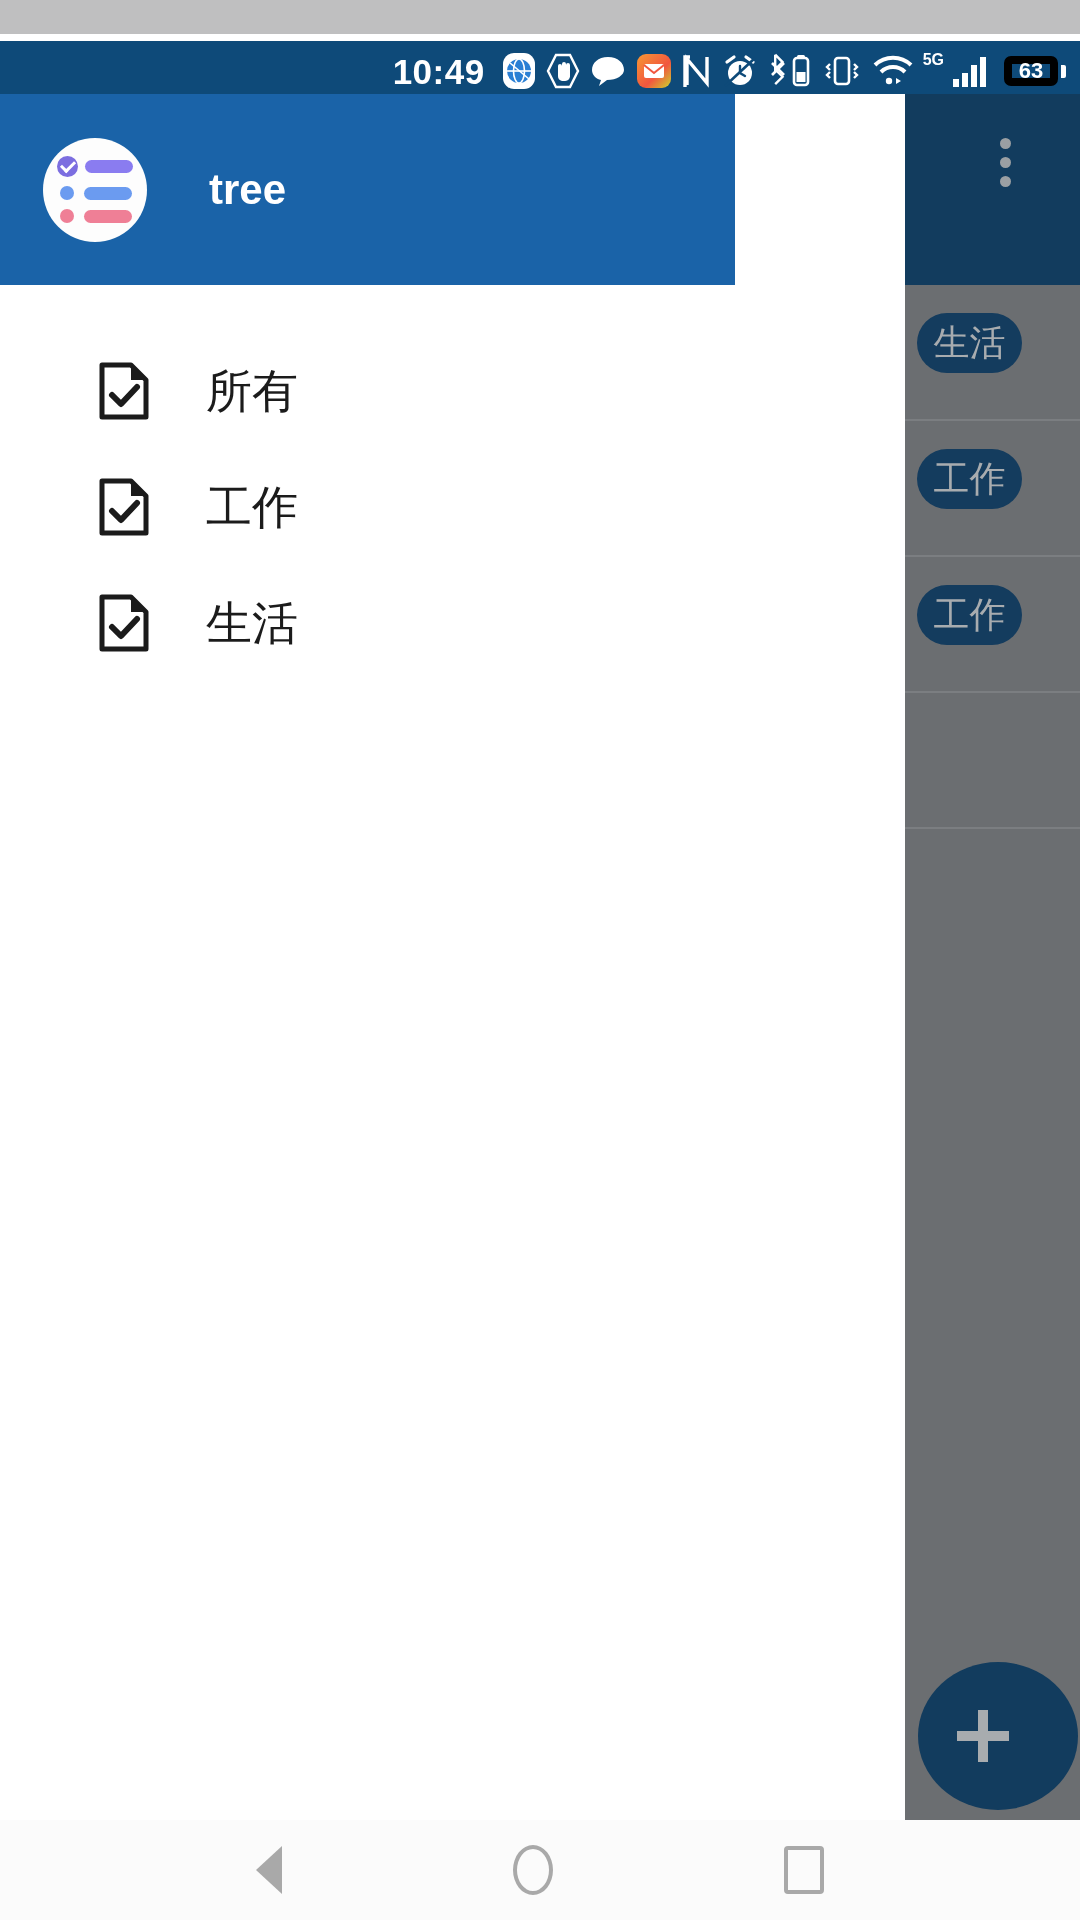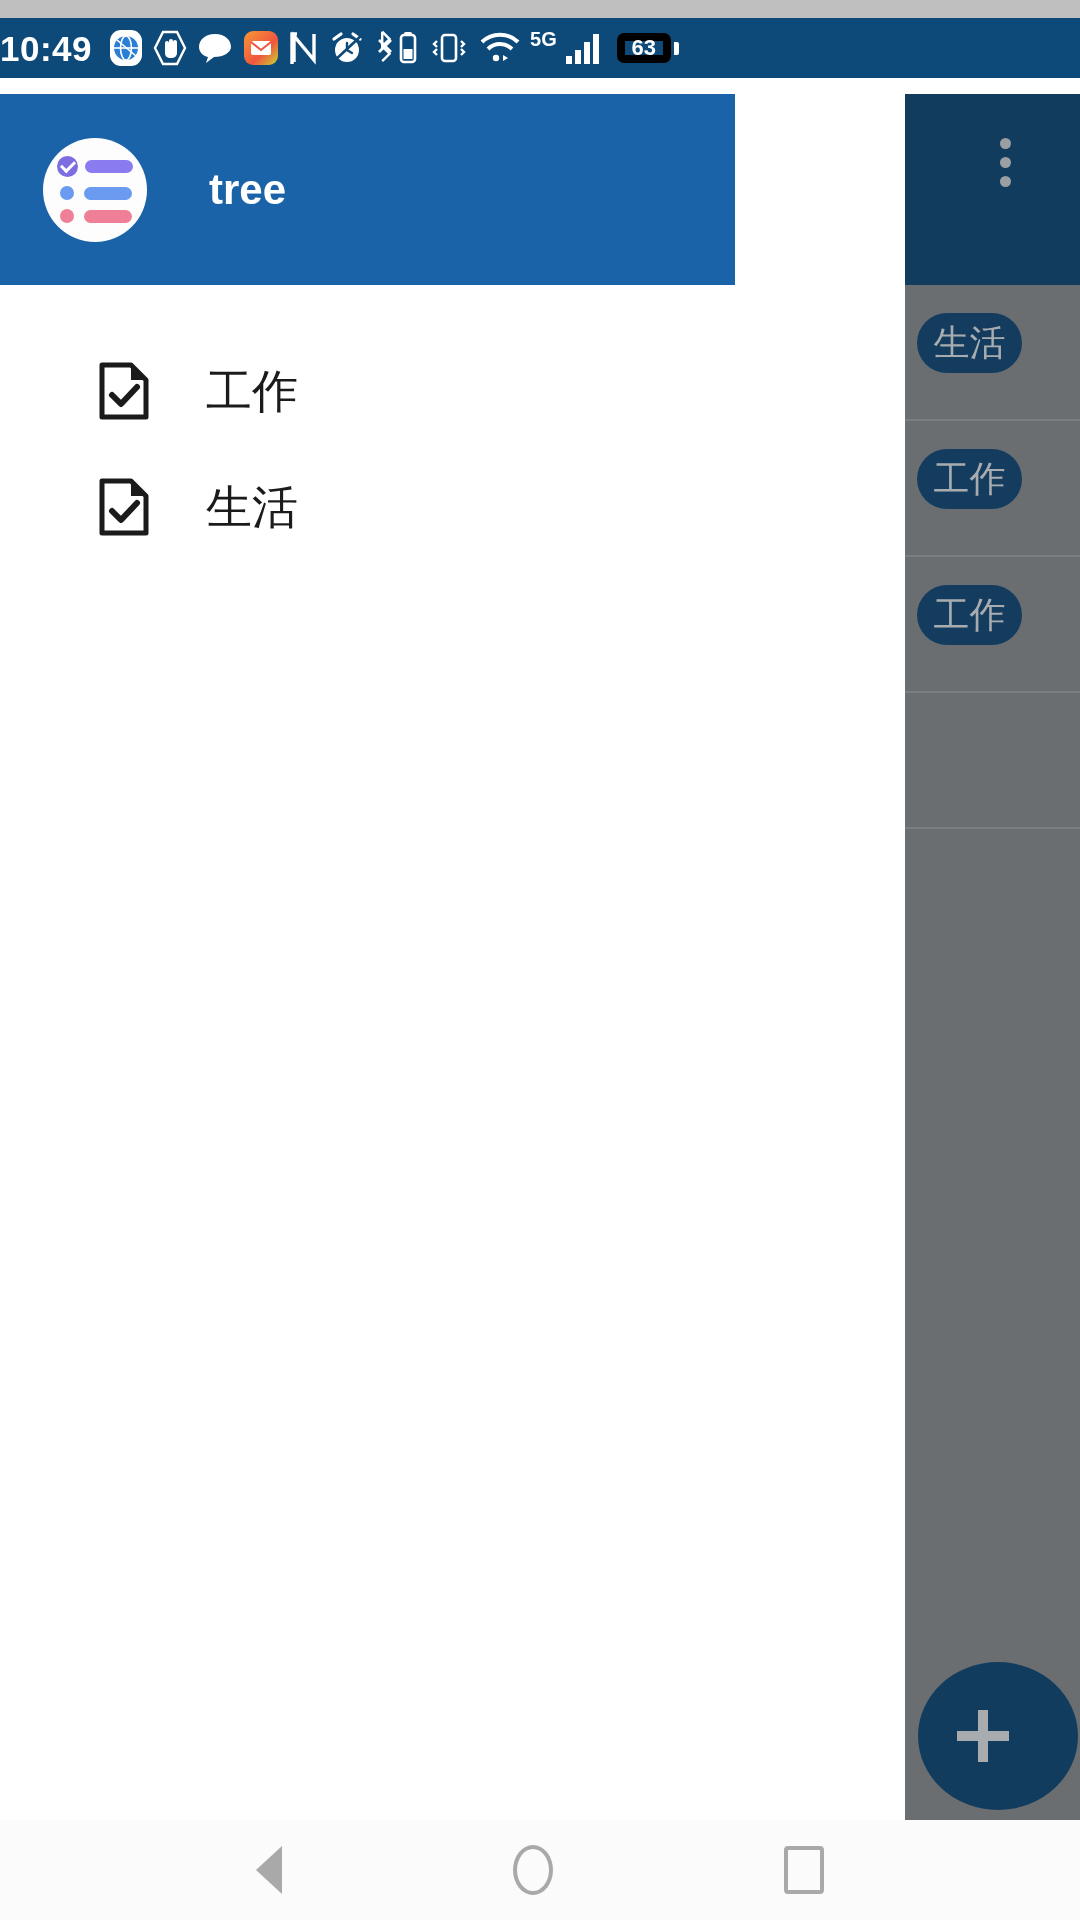--- a/index.html
+++ b/index.html
@@ -27,11 +27,12 @@
   
   .statusbar {
     position: absolute;
-    left: 0; top: 18px;
+    left: 0; top: 41px;
     width: 1080px; height: 60px;
     background: #0e4a79;
     display: flex;
     align-items: center;
+    justify-content: flex-end;
     padding-right: 14px;
     box-sizing: border-box;
   }

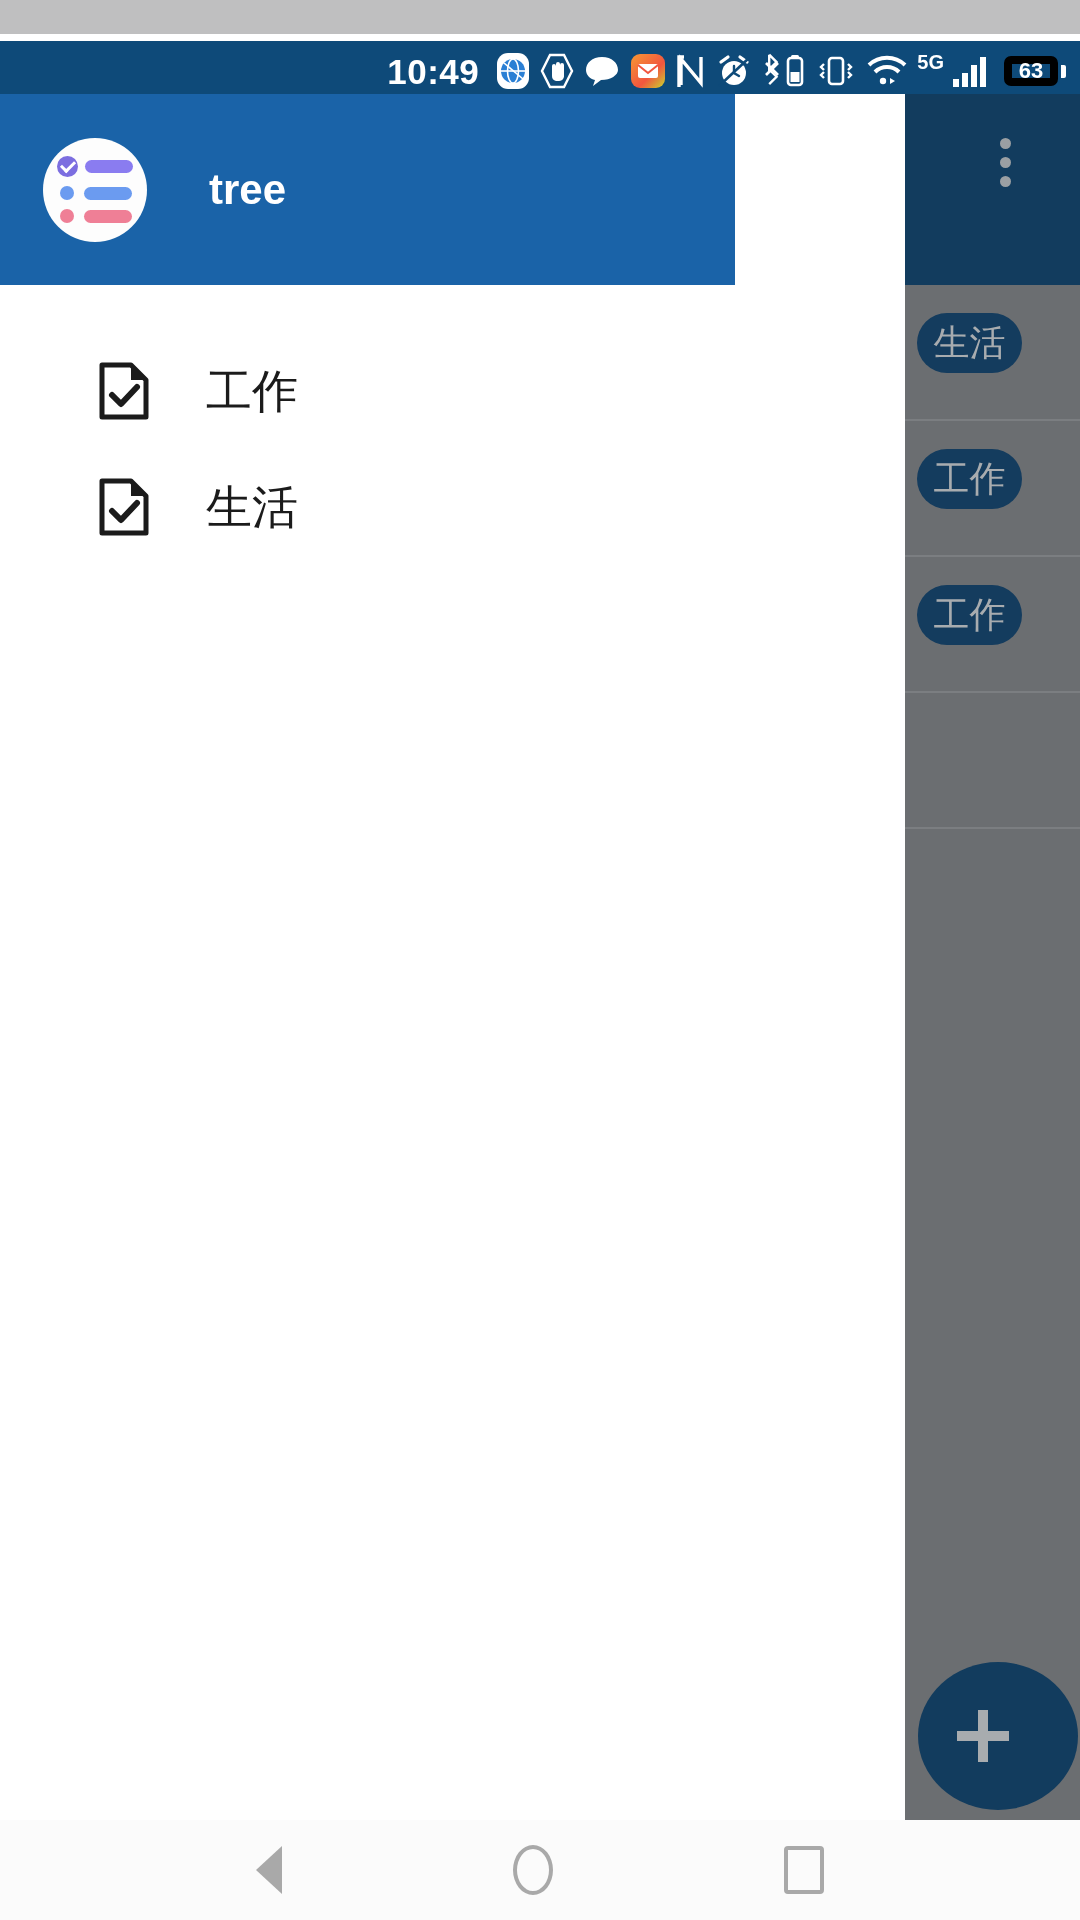--- a/index.html
+++ b/index.html
@@ -53,7 +53,7 @@
   }
   .sb-5g {
     color: #ffffff;
-    font-size: 20px;
+    font-size: 16px;
     font-weight: bold;
     align-self: flex-start;
     margin-top: 10px;

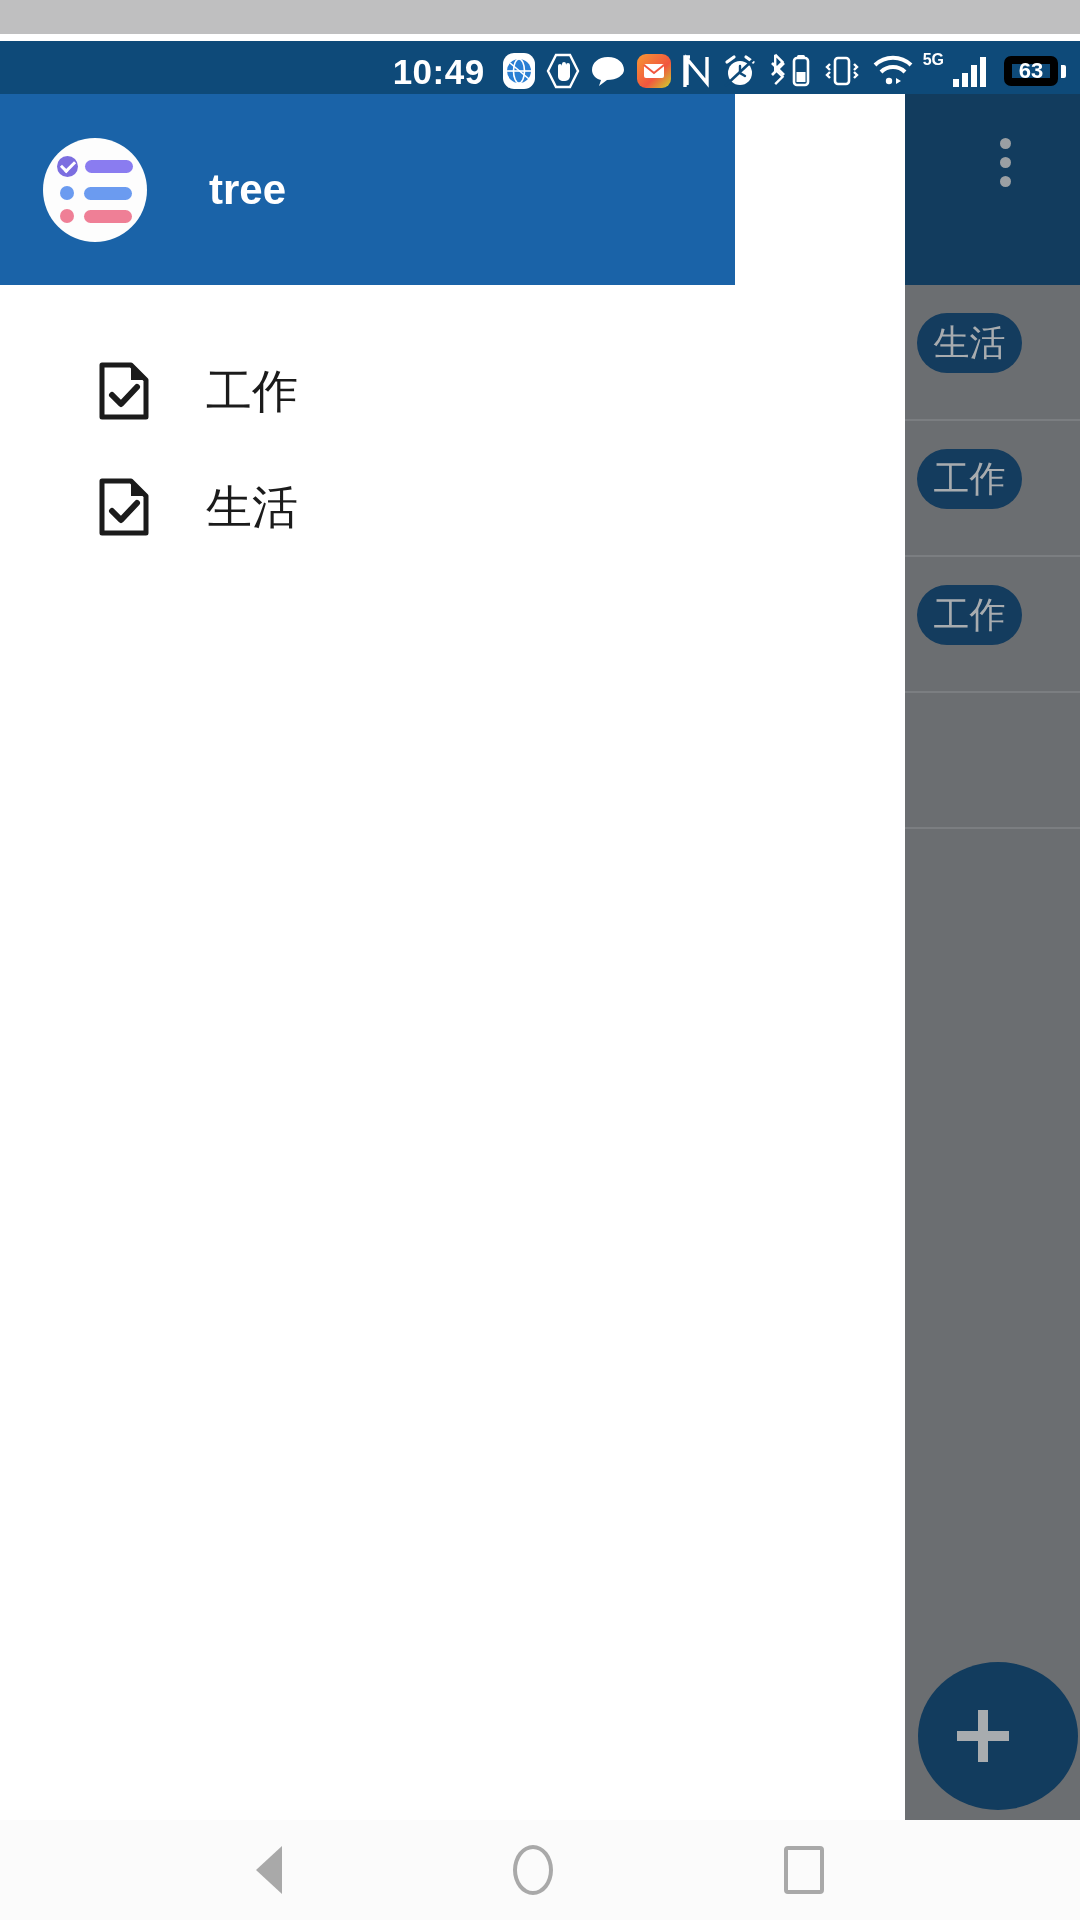--- a/index.html
+++ b/index.html
@@ -473,6 +473,16 @@
 
     <div class="menu">
 
+      <div class="menu-item">
+        <span class="doc-icon">
+          <svg width="52" height="58" viewBox="0 0 52 58">
+            <path d="M4 3 L33 3 L48 18 L48 55 L4 55 Z" fill="none" stroke="#1b1b1b" stroke-width="5" stroke-linejoin="round"></path>
+            <path d="M33 3 L33 18 L48 18 Z" fill="#1b1b1b"></path>
+            <path d="M14 33 L23 42 L39 25" fill="none" stroke="#1b1b1b" stroke-width="6" stroke-linecap="round" stroke-linejoin="round"></path>
+          </svg>
+        </span>
+        <span class="menu-label">所有</span>
+      </div>
 
       <div class="menu-item">
         <span class="doc-icon">

